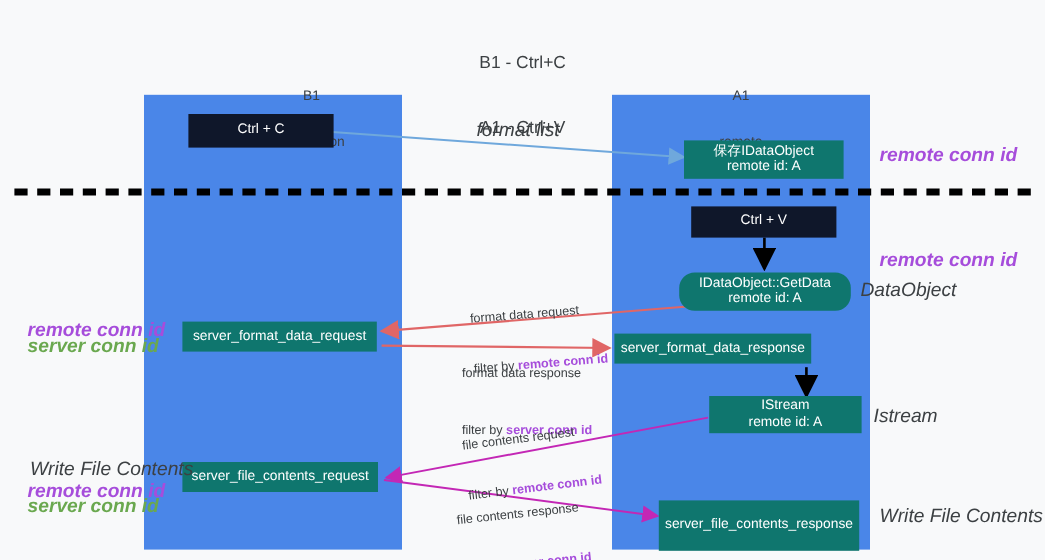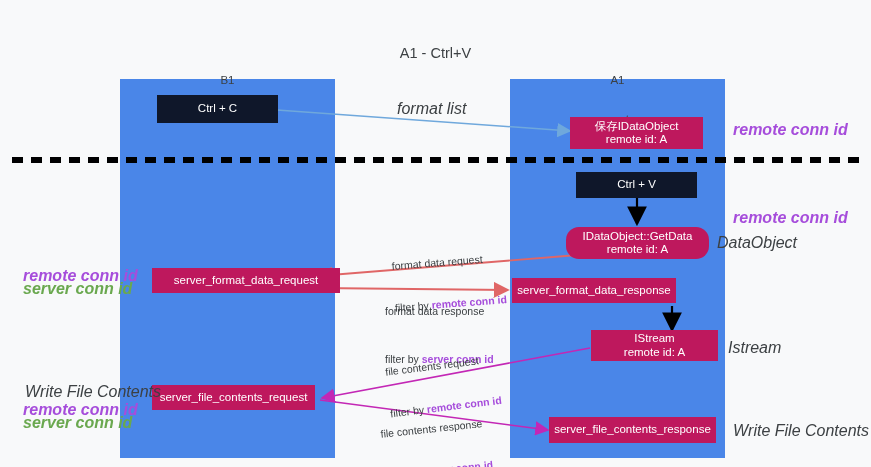--- a/index.html
+++ b/index.html
@@ -123,6 +123,7 @@
 </svg>
 
 <div class="abs title">
+  <div>B1 - Ctrl+C</div>
   <div>A1 - Ctrl+V</div>
 </div>
 

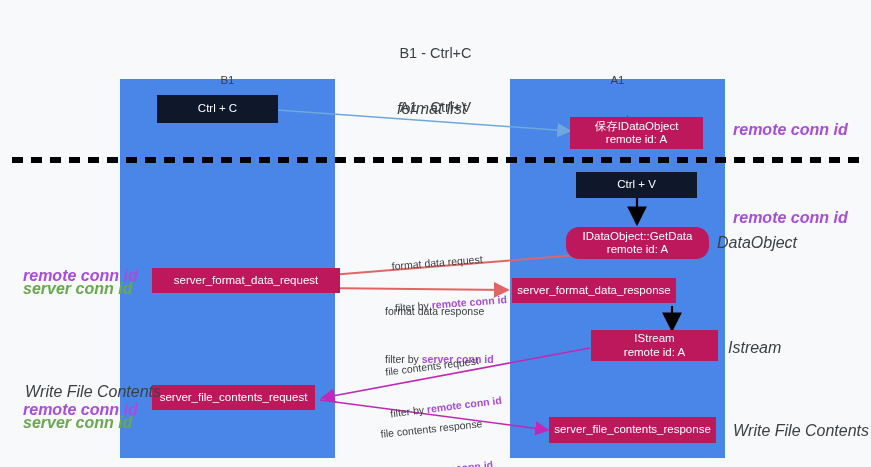--- a/index.html
+++ b/index.html
@@ -127,7 +127,7 @@
   <div>A1 - Ctrl+V</div>
 </div>
 
-<div class="abs lane-head" style="left:120px; top:48px; width:215px;">
+<div class="abs lane-head" style="left:120px; top:48px; width:215px;padding-left:32px;">
   <div>B1</div>
   <div>connection</div>
 </div>

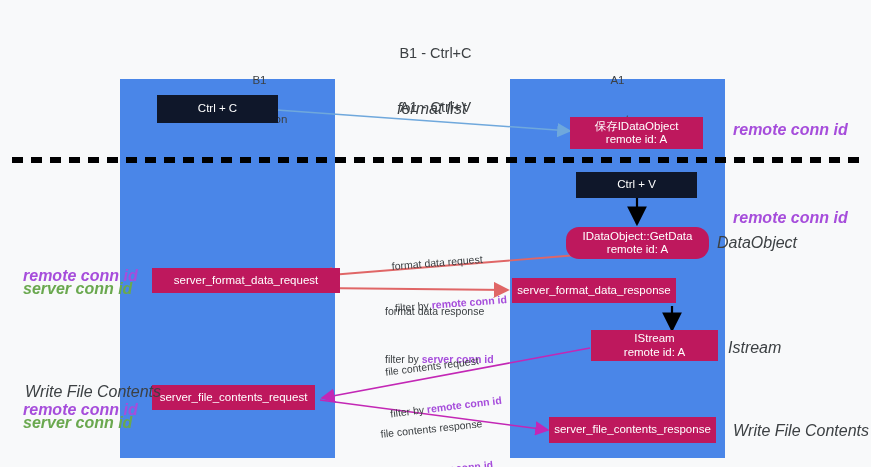--- a/index.html
+++ b/index.html
@@ -59,7 +59,7 @@
     white-space: pre;
   }
   .box.green { background: #0f172a; }
-  .box.orange { background: #be185d; }
+  .box.orange { background: #0f766e; }
 
   
   .lbl {

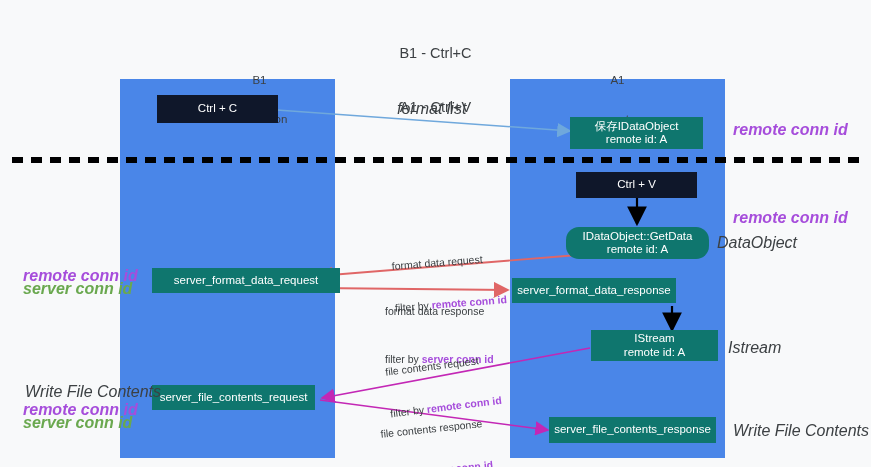--- a/index.html
+++ b/index.html
@@ -154,7 +154,7 @@
   <span>remote id: A</span>
 </div>
 
-<div class="abs box orange" style="left:152px; top:268px; width:188px; height:25px;">
+<div class="abs box orange" style="left:152px; top:268px; width:162px; height:25px;">
   <span>server_format_data_request</span>
 </div>
 

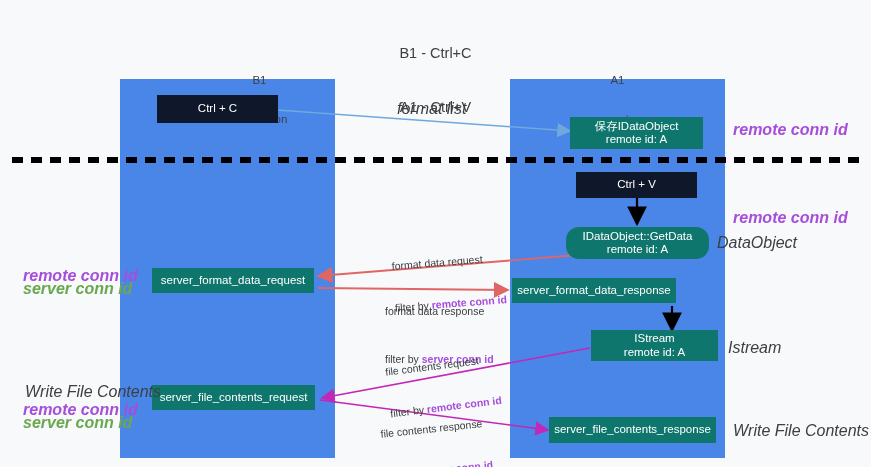--- a/index.html
+++ b/index.html
@@ -171,7 +171,7 @@
   <span>server_file_contents_request</span>
 </div>
 
-<div class="abs box orange" style="left:549px; top:417px; width:167px; height:26px;">
+<div class="abs box orange" style="left:549px; top:417px; width:167px; height:42px;">
   <span>server_file_contents_response</span>
 </div>
 

